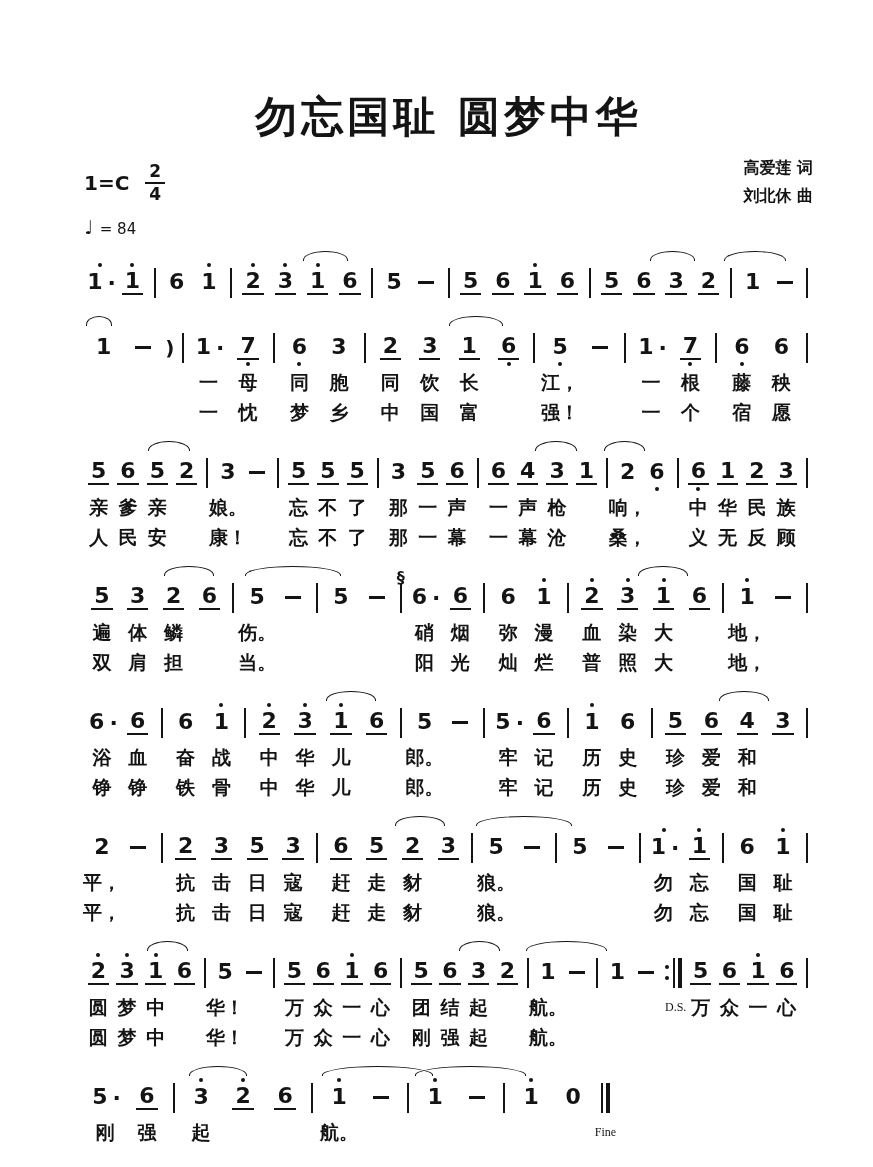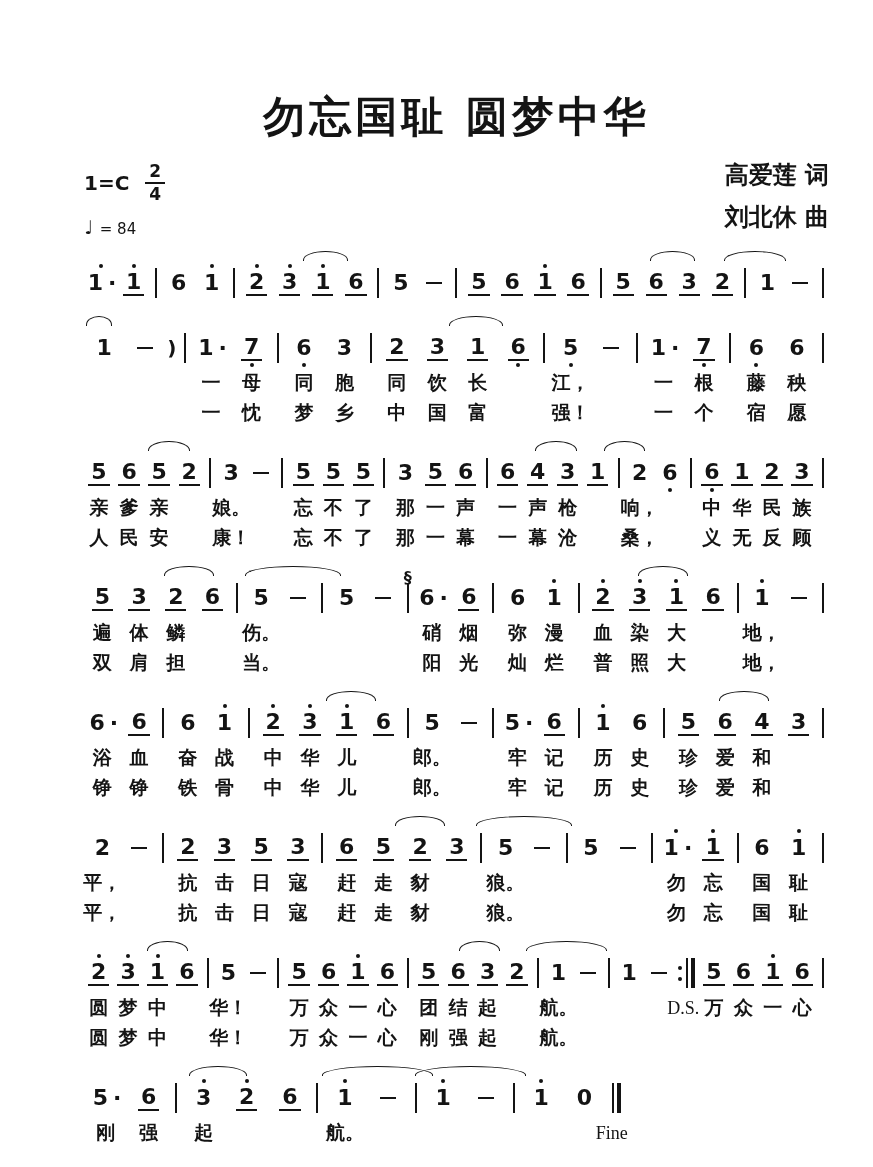--- a/index.html
+++ b/index.html
@@ -4,7 +4,7 @@
 <style>
   html,body{margin:0;padding:0;background:#ffffff;}
   body{width:873px;height:1167px;font-family:"DejaVu Sans",sans-serif;color:#141414;overflow:hidden;}
-  .page{padding:28px 44px 0 84px;box-sizing:border-box;}
+  .page{padding:28px 60px 0 84px;box-sizing:border-box;}
   .title{text-align:center;font-size:42px;font-weight:bold;letter-spacing:4px;margin:66px 0 14px 0;line-height:1.1;}
   .meta{display:flex;justify-content:space-between;align-items:flex-start;gap:16px;}
   .keytime{display:flex;align-items:center;font-weight:bold;font-size:20px;margin-top:8px;}

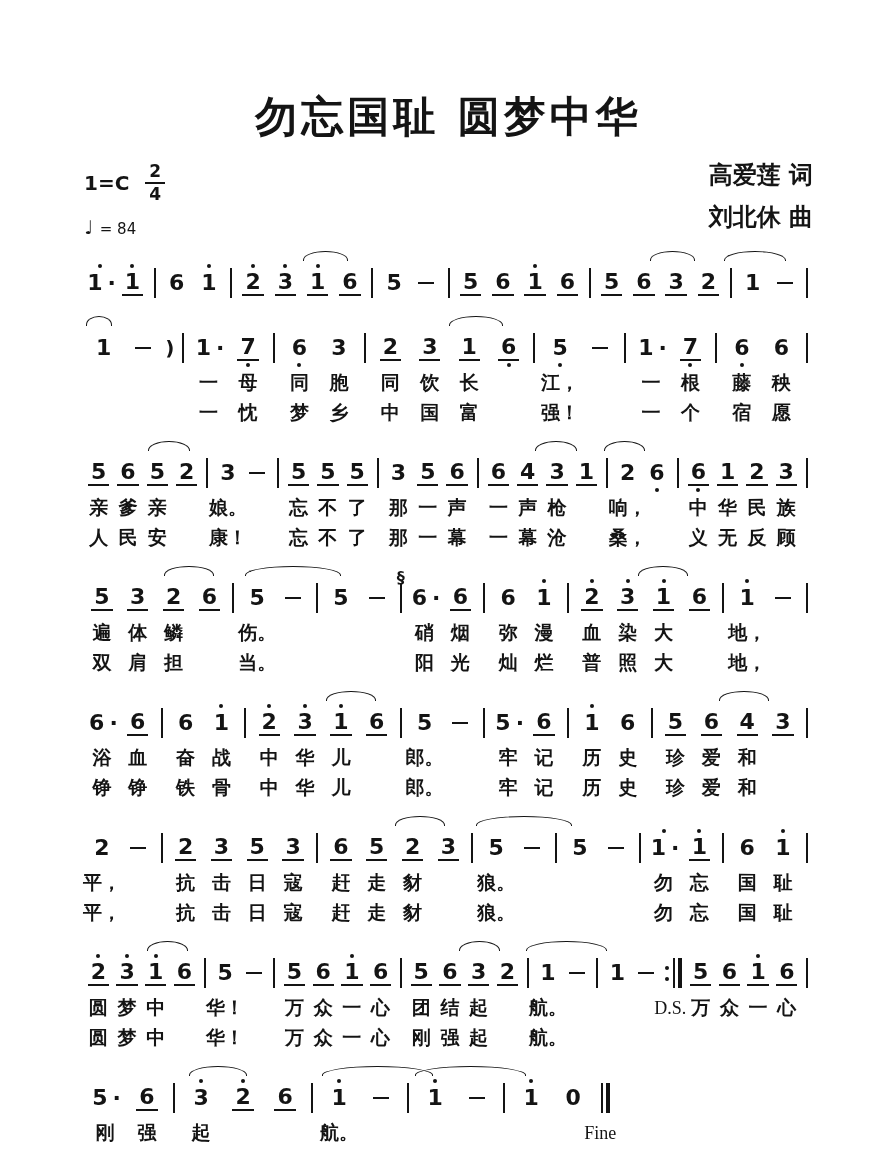--- a/index.html
+++ b/index.html
@@ -13,7 +13,7 @@
   .frac .denr{padding-top:1px;}
   .tempo{margin-top:12px;font-size:15px;font-weight:normal;}
   .tempo-note{font-size:19px;margin-right:2px;}
-  .credits{text-align:right;font-size:24px;font-weight:bold;line-height:1.75;}
+  .credits{text-align:right;font-size:16px;font-weight:bold;line-height:1.75;}
   .score{margin-top:12px;}
   .system{position:relative;display:flex;align-items:flex-start;width:100%;padding-top:11px;margin-bottom:12px;}
   .system.short{width:73%;}

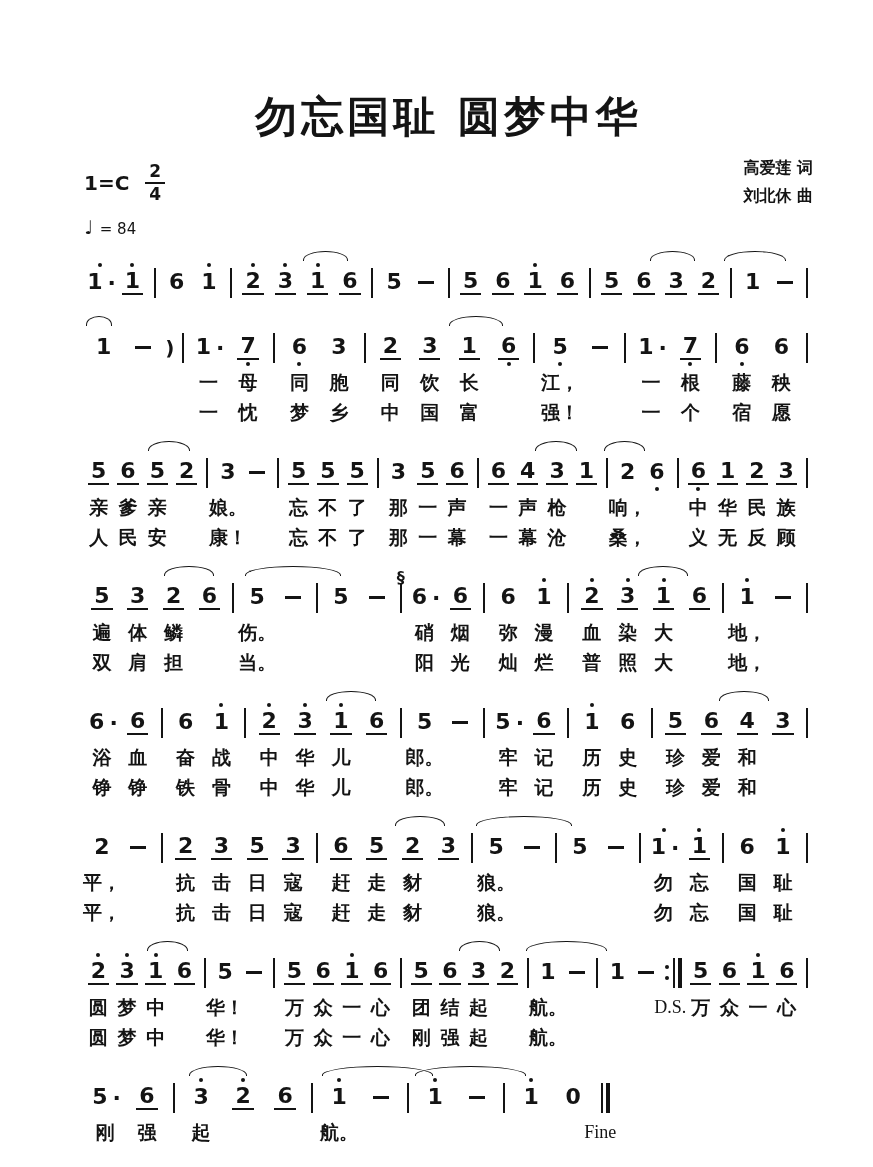--- a/index.html
+++ b/index.html
@@ -37,7 +37,7 @@
   .parenchar{font-size:20px;font-weight:bold;}
   .segno{position:absolute;top:-8px;left:50%;transform:translateX(-50%);font-size:16px;font-weight:bold;}
   .lyr{height:30px;display:flex;align-items:center;justify-content:center;font-size:19px;font-weight:bold;white-space:nowrap;width:100%;}
-  .lyr.sm{font-size:18px;font-weight:normal;font-family:"Liberation Serif",serif;justify-content:flex-end;}
+  .lyr.sm{font-size:12px;font-weight:normal;font-family:"Liberation Serif",serif;justify-content:flex-end;}
   .arc{position:absolute;top:1px;height:10px;border:1.8px solid #141414;border-bottom:none;border-radius:55% 55% 0 0 / 100% 100% 0 0;box-sizing:border-box;}
 </style>
 </head>

